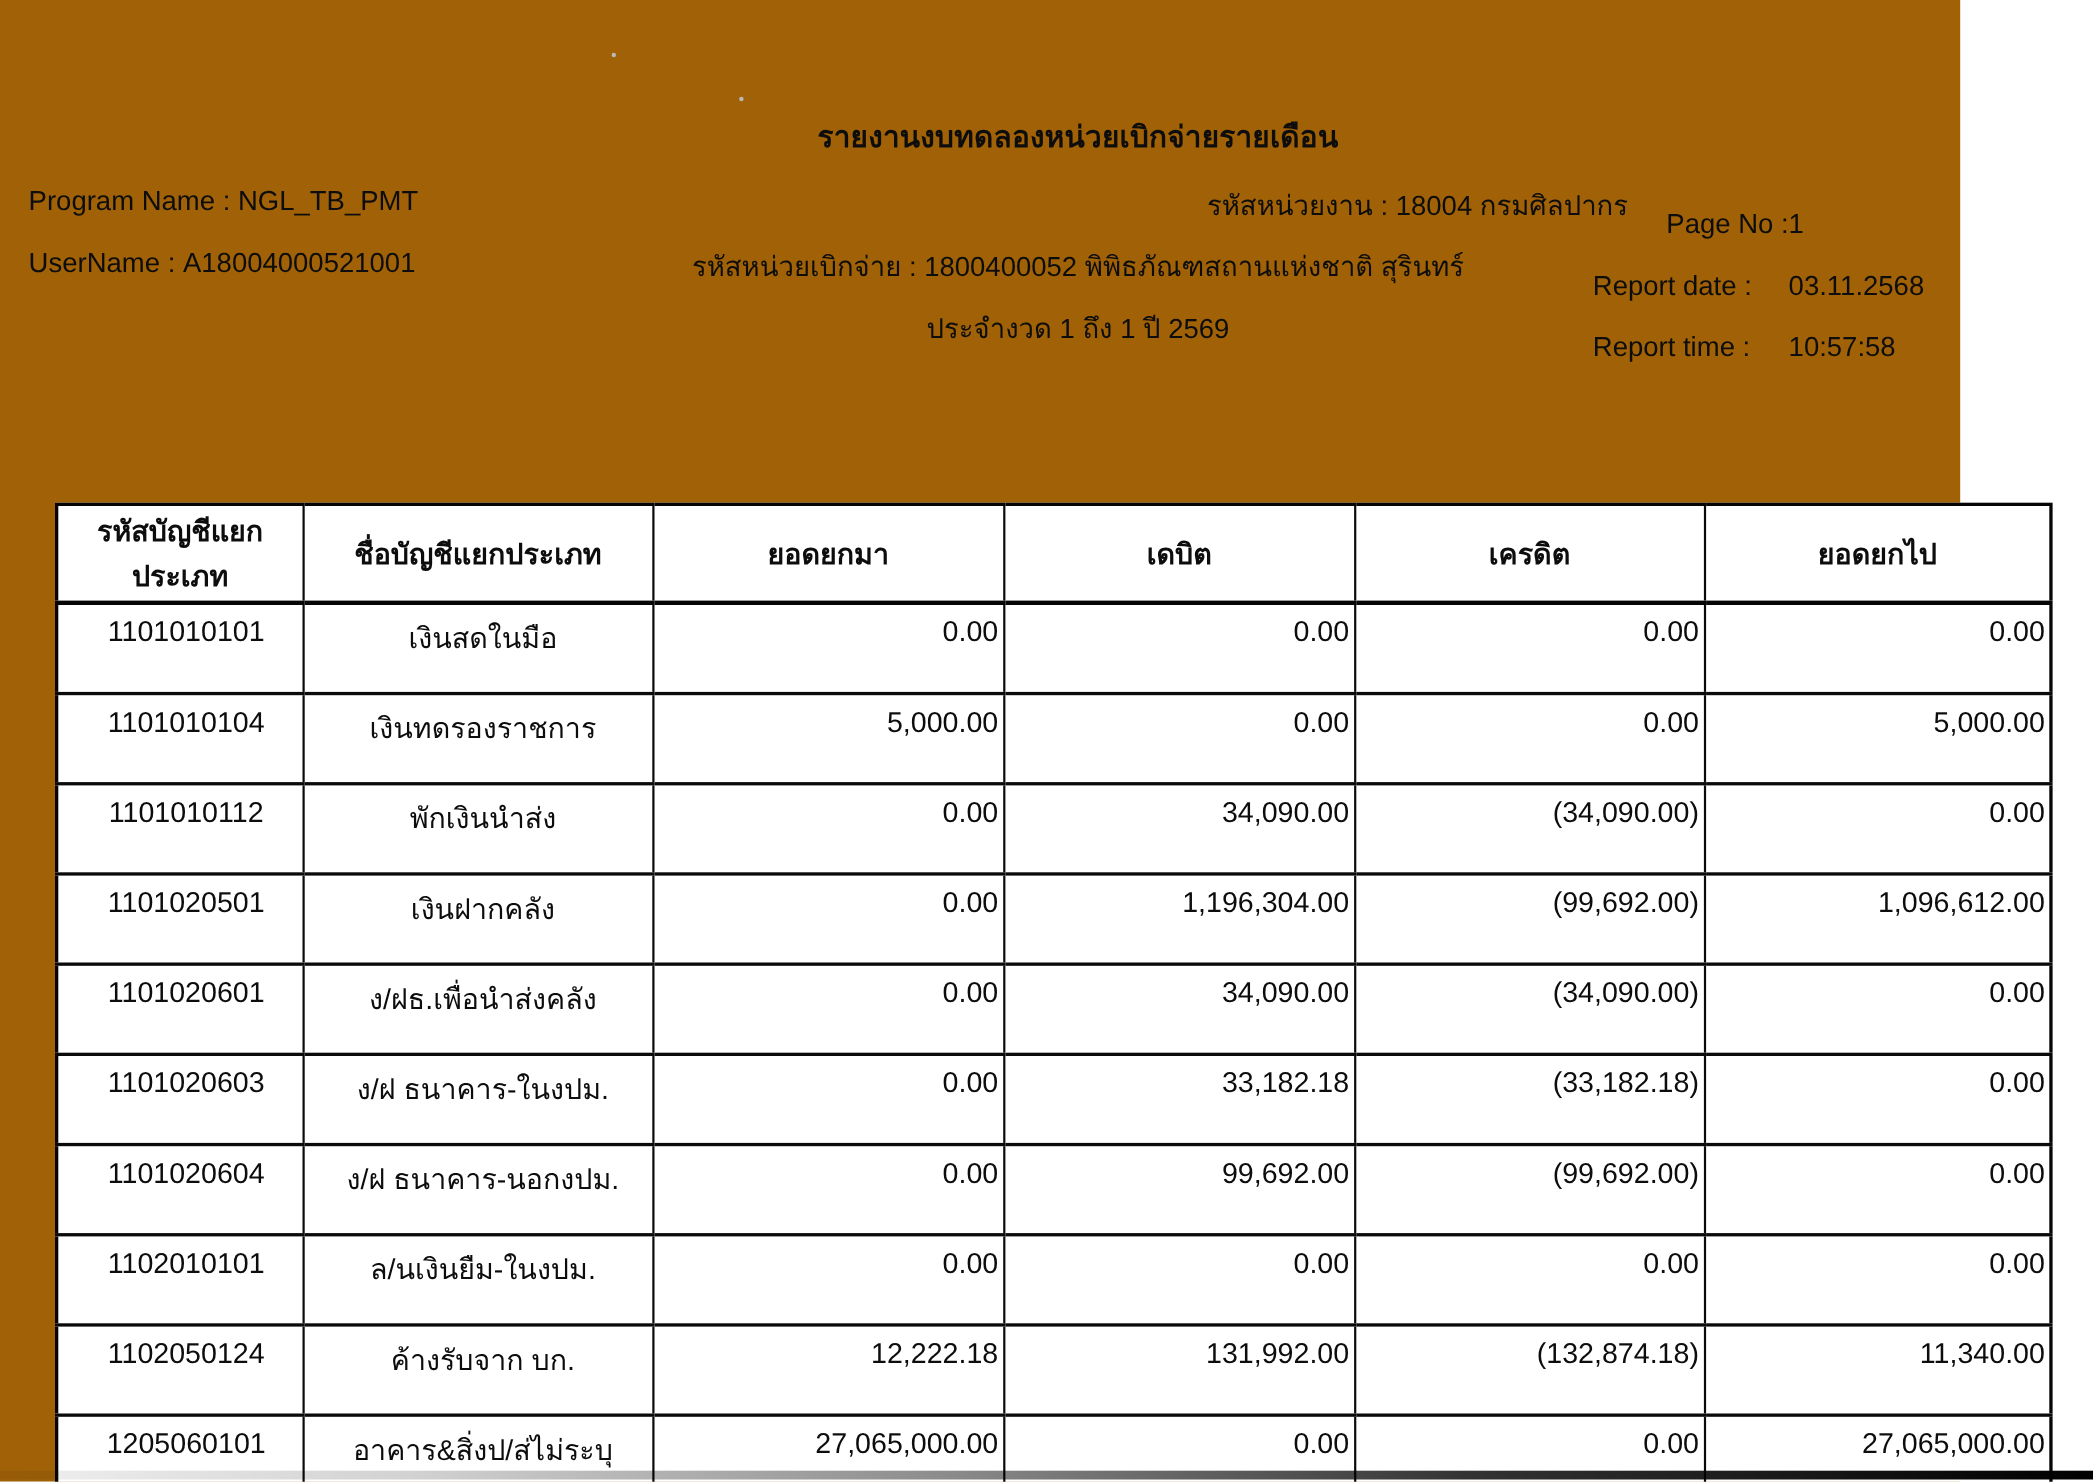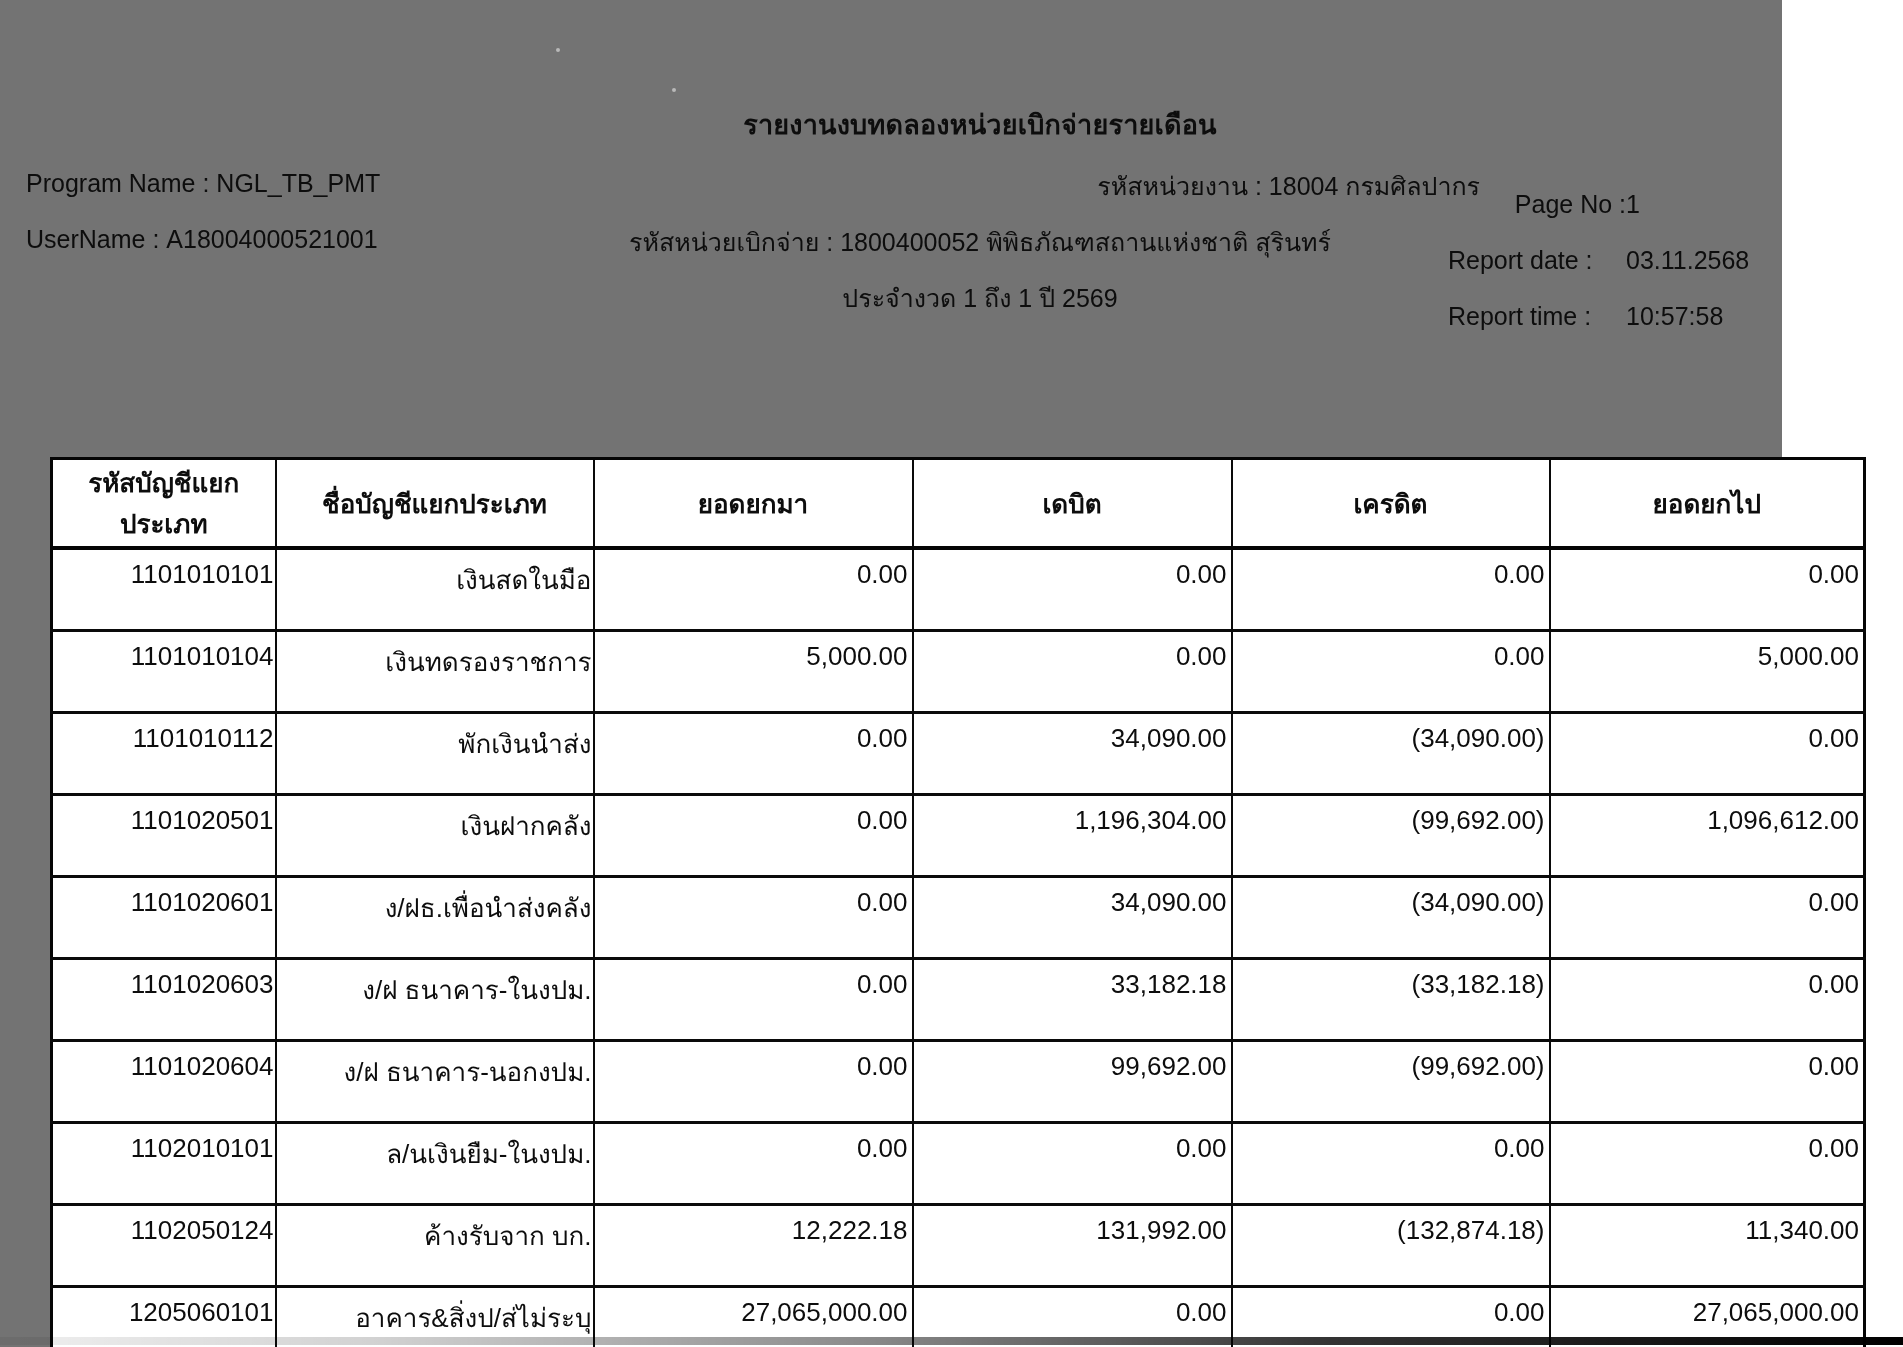--- a/index.html
+++ b/index.html
@@ -4,7 +4,7 @@
 <style>
   html,body{margin:0;padding:0;background:#ffffff;width:1903px;height:1347px;overflow:hidden;}
   body{font-family:"Liberation Sans","DejaVu Sans",sans-serif;color:#0d0d0d;}
-  .page{position:relative;width:1782px;height:1347px;background:#737373;}
+  .page{position:relative;width:1782px;height:1347px;background:#a16207;}
 
   
   .report-title{position:absolute;left:480px;top:103px;width:1000px;text-align:center;

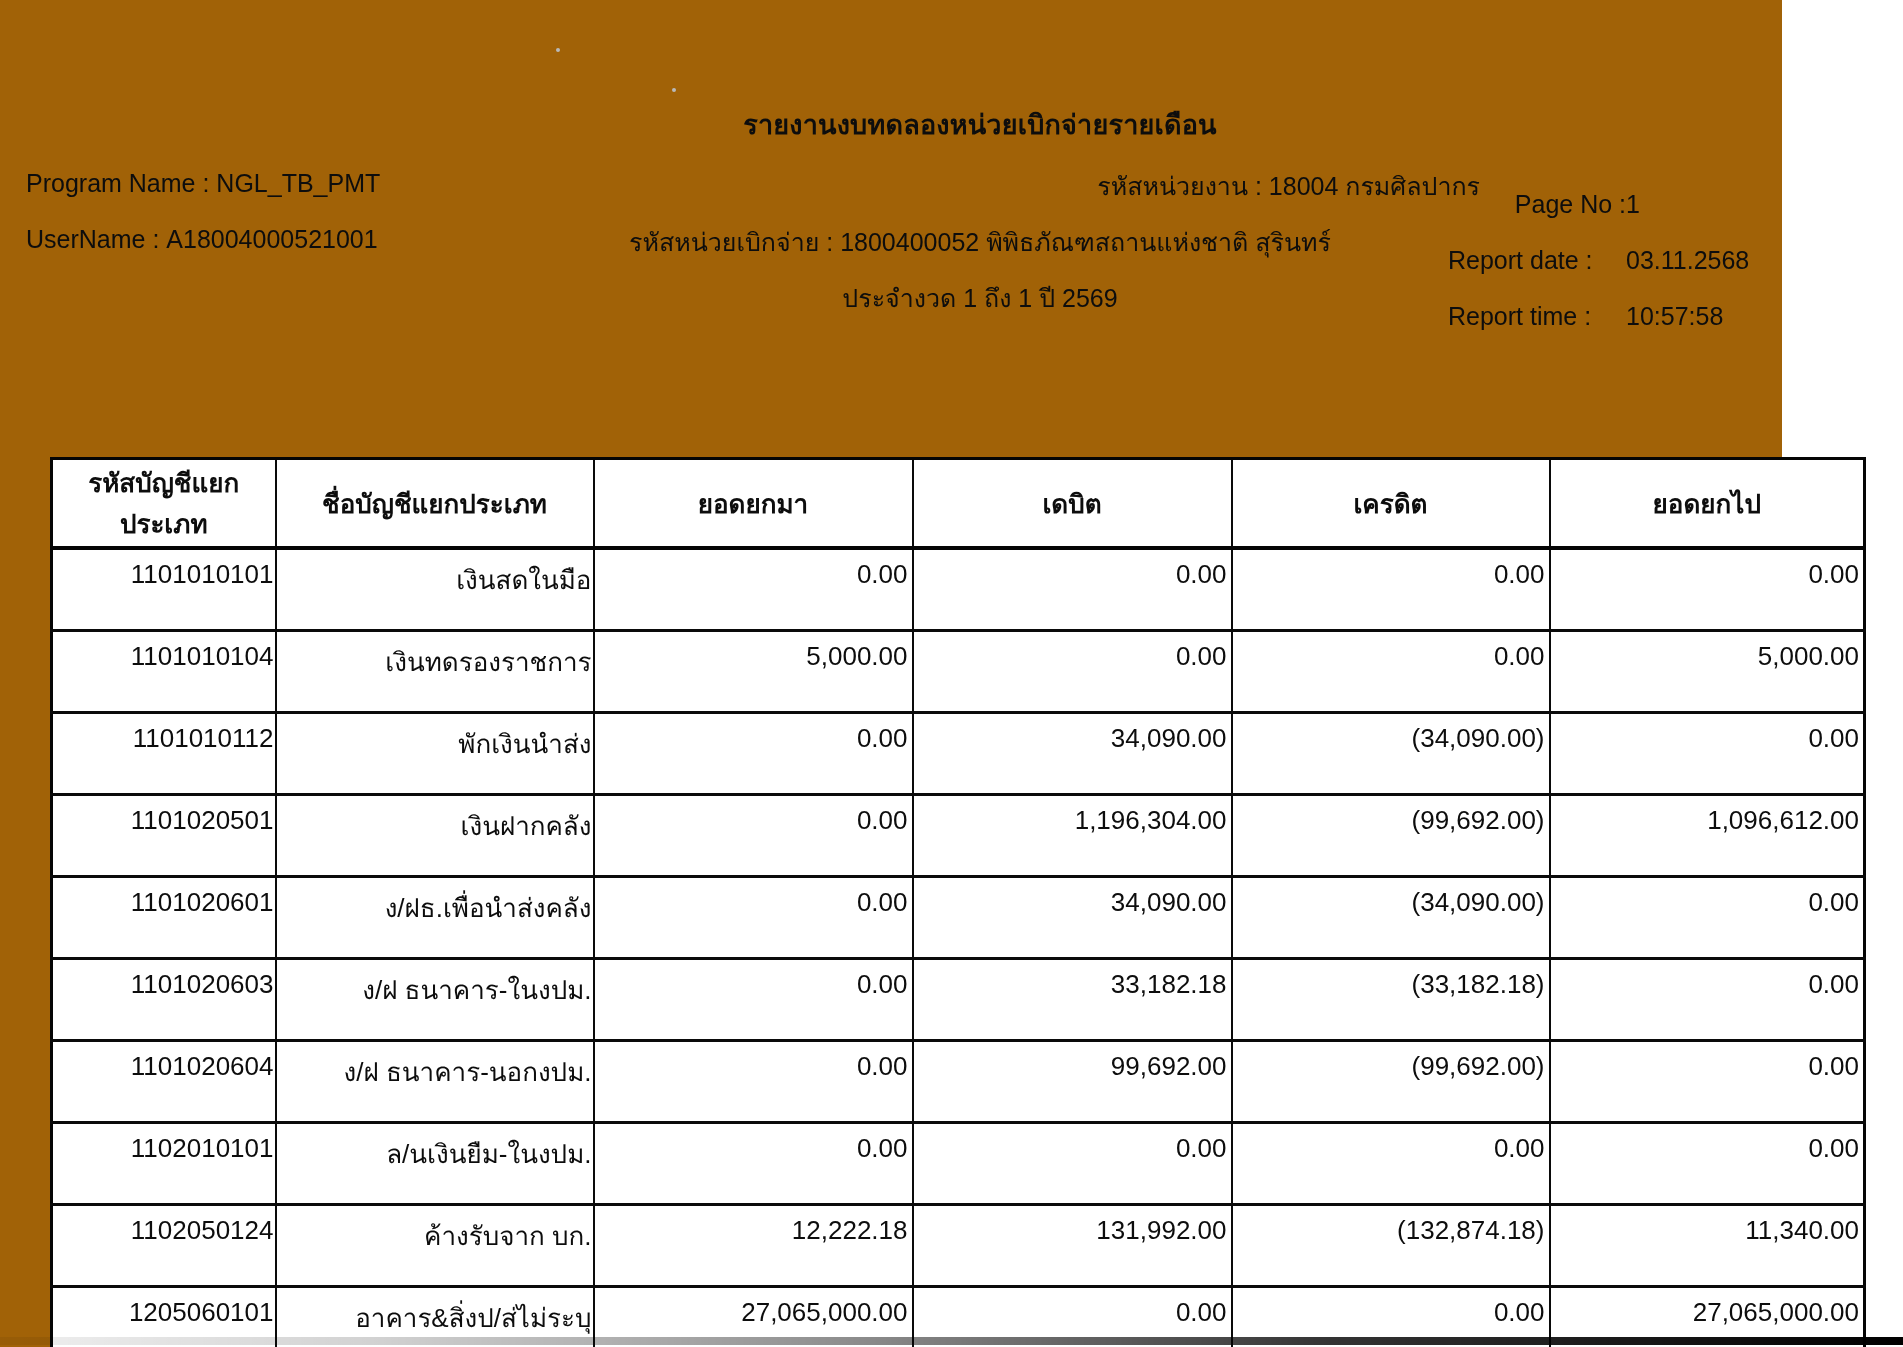--- a/index.html
+++ b/index.html
@@ -26,7 +26,7 @@
     border-top:3px solid #050505;border-bottom:4px solid #050505;padding:0 4px;}
   table.tb td{height:69px;font-size:26px;vertical-align:top;padding-top:9px;
     border-top:3px solid #0a0a0a;overflow:hidden;white-space:nowrap;}
-  td.c-code{text-align:right;padding-left:12px;}
+  td.c-code{text-align:center;padding-left:12px;}
   td.c-name{text-align:right;padding-left:10px;}
   td.c-num{text-align:right;padding-right:4px;}
 

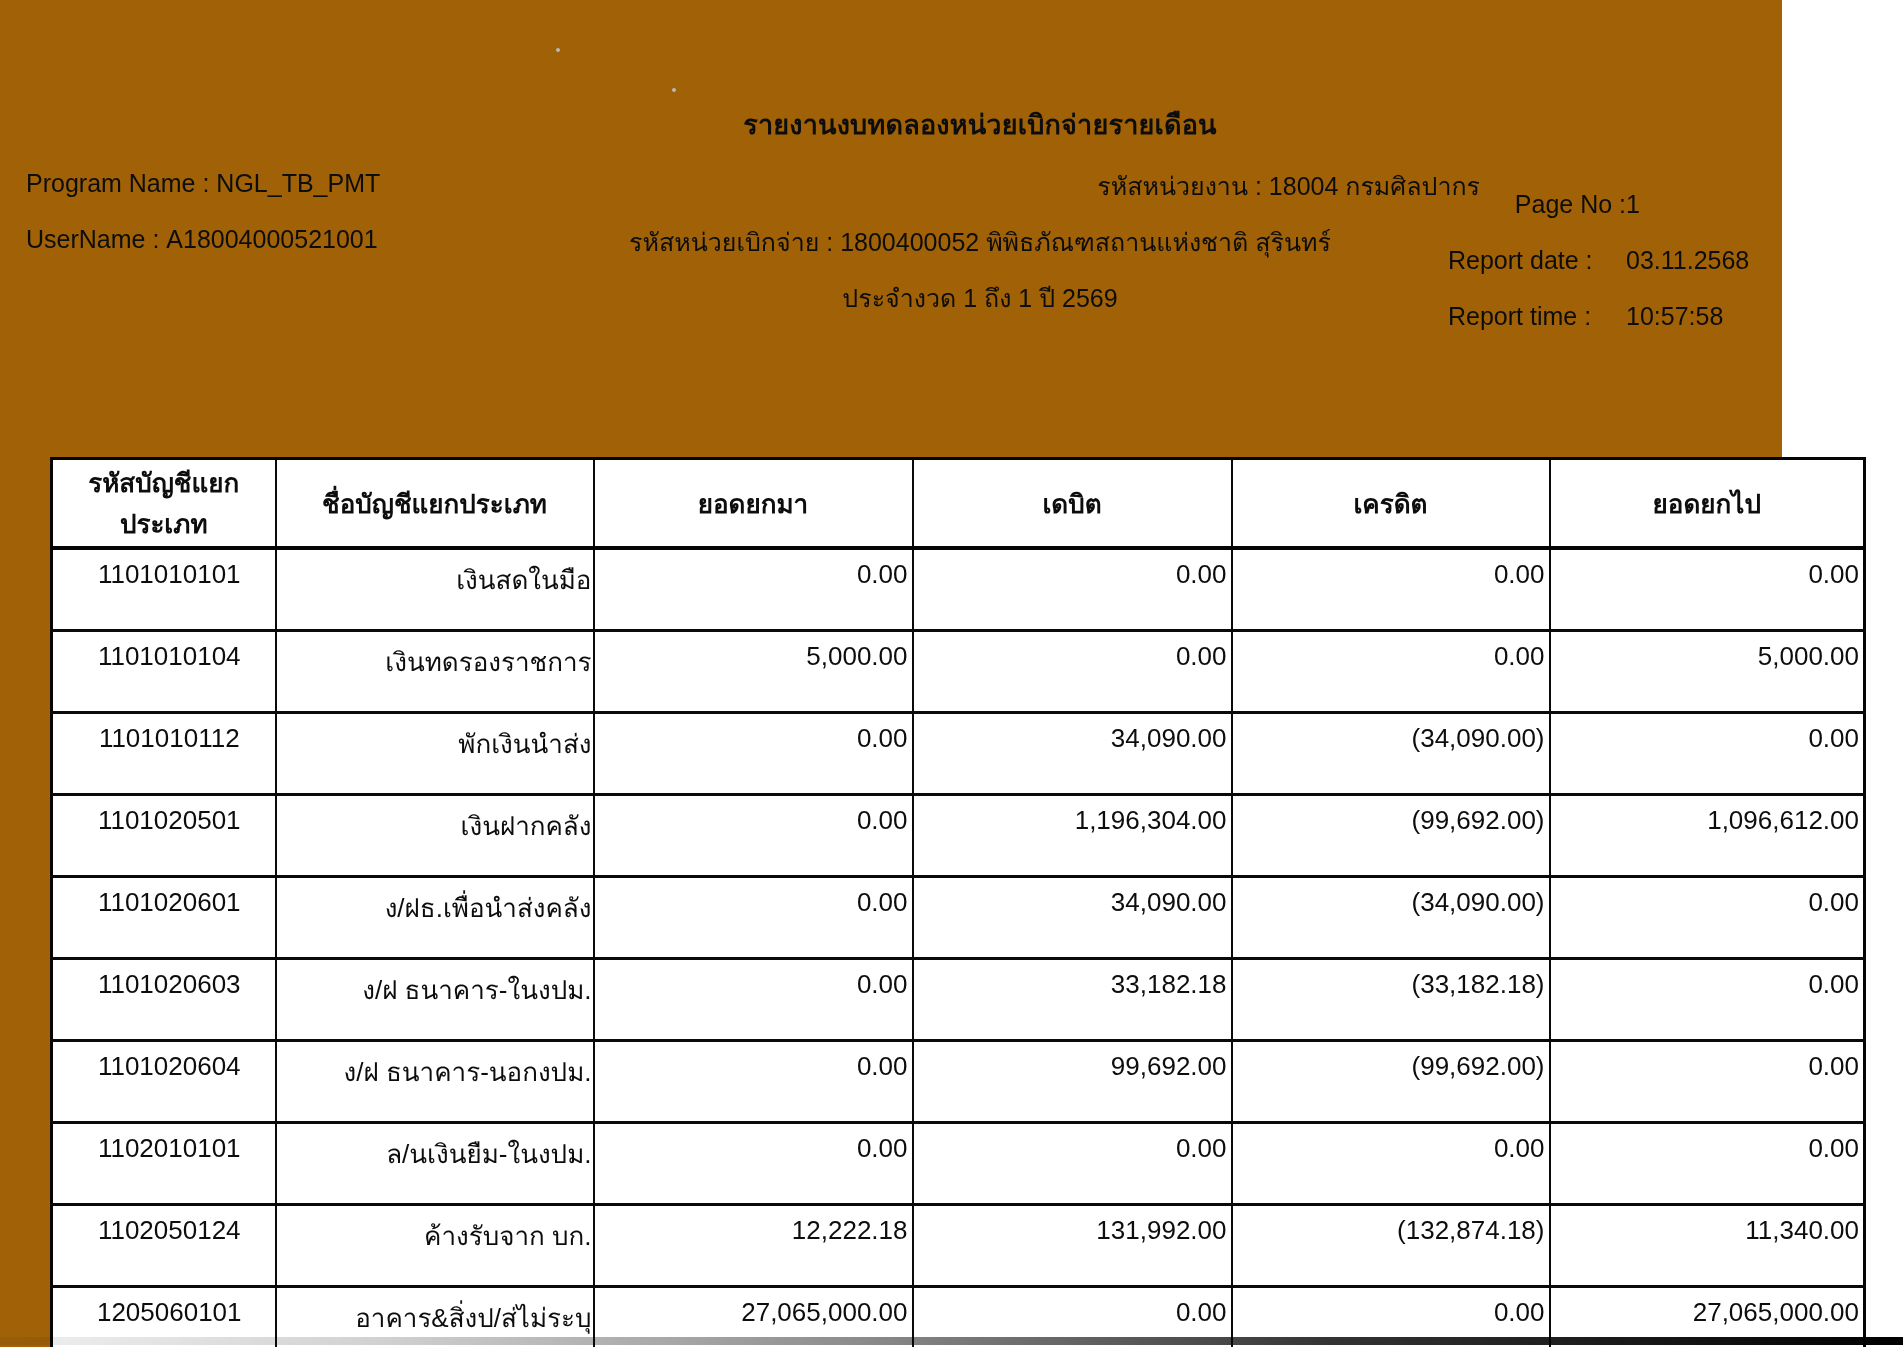--- a/index.html
+++ b/index.html
@@ -27,7 +27,7 @@
   table.tb td{height:69px;font-size:26px;vertical-align:top;padding-top:9px;
     border-top:3px solid #0a0a0a;overflow:hidden;white-space:nowrap;}
   td.c-code{text-align:center;padding-left:12px;}
-  td.c-name{text-align:right;padding-left:10px;}
+  td.c-name{text-align:center;padding-left:10px;}
   td.c-num{text-align:right;padding-right:4px;}
 
   

